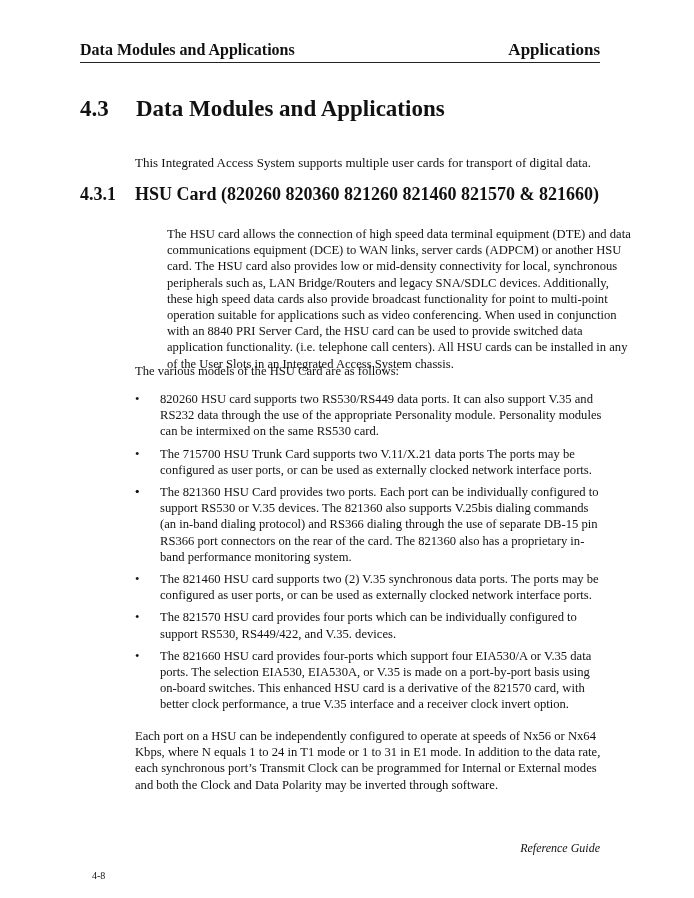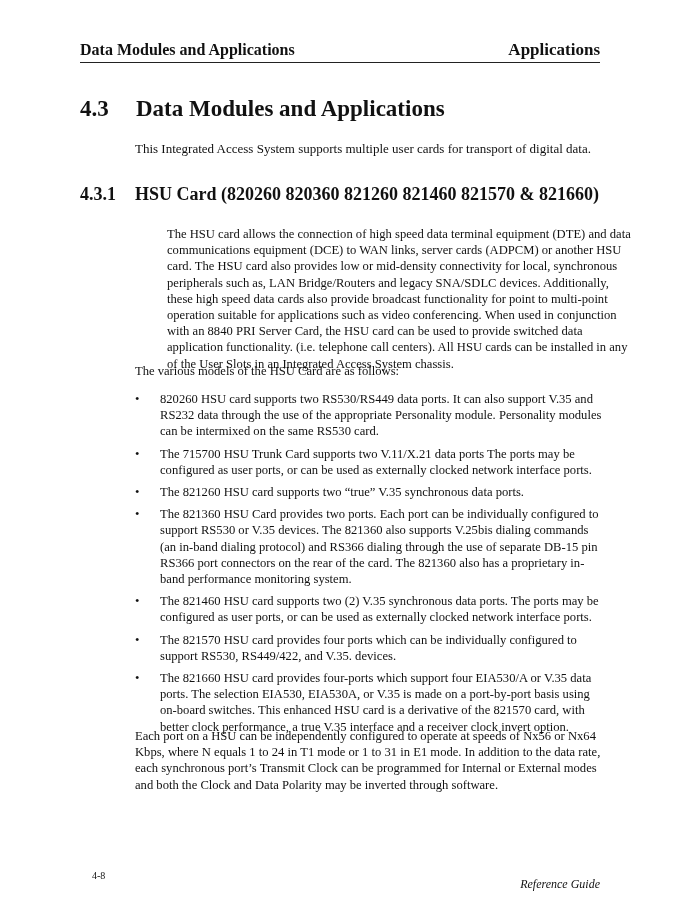--- a/index.html
+++ b/index.html
@@ -11,7 +11,7 @@
   .header .right { position: absolute; right: 0; top: 0; font-weight: bold; font-size: 17px; text-align: right; }
   .h1 { position: absolute; left: 80px; top: 96px; font-weight: bold; font-size: 23px; }
   .h1 .num { display: inline-block; width: 56px; }
-  .p-intro { position: absolute; left: 135px; top: 141px; font-size: 13px; }
+  .p-intro { position: absolute; left: 135px; top: 155px; font-size: 13px; }
   .h2 { position: absolute; left: 80px; top: 176px; font-weight: bold; font-size: 18px; margin-top: 8px; }
   .h2 .num { display: inline-block; width: 55px; }
   .body { position: absolute; left: 135px; width: 470px; font-size: 12.6px; line-height: 16.2px; }

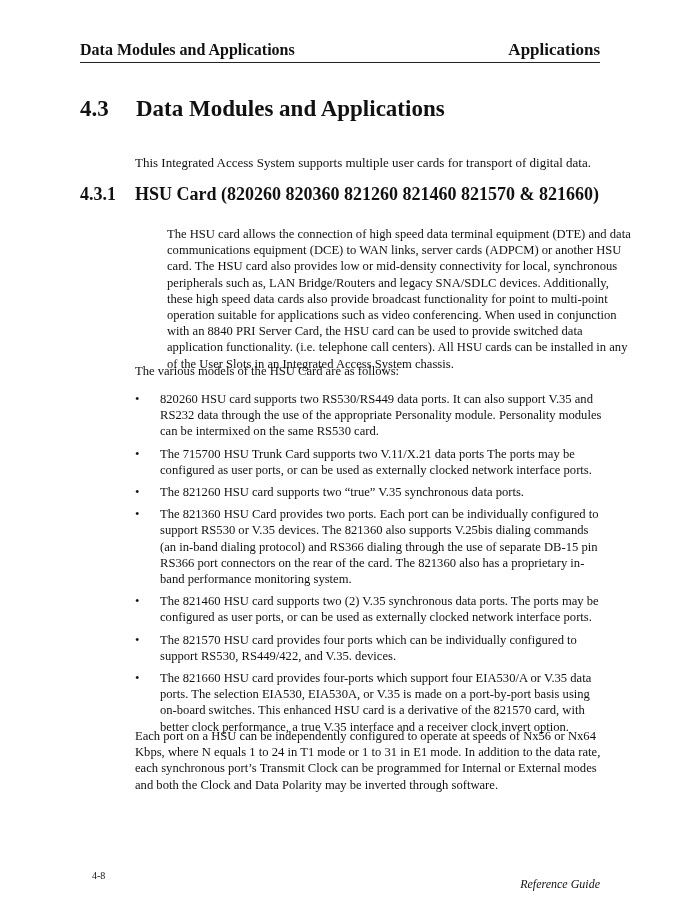--- a/index.html
+++ b/index.html
@@ -49,7 +49,7 @@
 <ul class="bullets">
   <li><span class="dot">•</span><span>820260 HSU card supports two RS530/RS449 data ports. It can also support V.35 and RS232 data through the use of the appropriate Personality module. Personality modules can be intermixed on the same RS530 card.</span></li>
   <li><span class="dot">•</span><span>The 715700 HSU Trunk Card supports two V.11/X.21 data ports The ports may be configured as user ports, or can be used as externally clocked network interface ports.</span></li>
-  <li><span class="dot">•</span><span>The 821260 HSU card supports two “true” V.35 synchronous data ports.</span></li>
+  <li><span class="dot">•</span></li>
   <li><span class="dot">•</span><span>The 821360 HSU Card provides two ports. Each port can be individually configured to support RS530 or V.35 devices. The 821360 also supports V.25bis dialing commands (an in-band dialing protocol) and RS366 dialing through the use of separate DB-15 pin RS366 port connectors on the rear of the card. The 821360 also has a proprietary in-band performance monitoring system.</span></li>
   <li><span class="dot">•</span><span>The 821460 HSU card supports two (2) V.35 synchronous data ports. The ports may be configured as user ports, or can be used as externally clocked network interface ports.</span></li>
   <li><span class="dot">•</span><span>The 821570 HSU card provides four ports which can be individually configured to support RS530, RS449/422, and V.35. devices.</span></li>

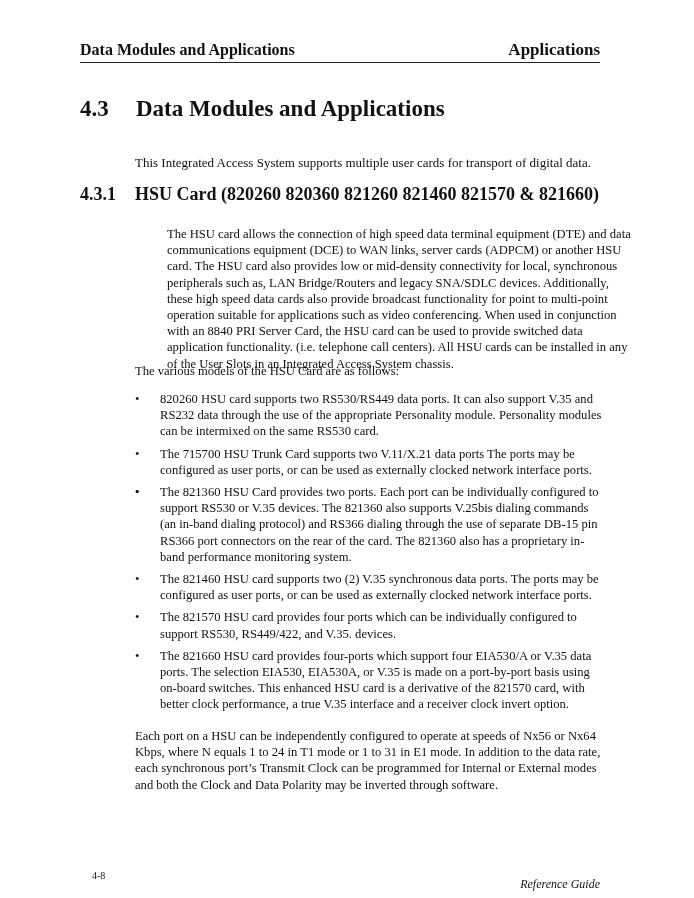--- a/index.html
+++ b/index.html
@@ -23,7 +23,7 @@
   ul.bullets li .dot { position: absolute; left: 0; top: 0; }
   .p3 { top: 728px; left: 135px; }
   .footer-left { position: absolute; left: 92px; top: 841px; font-size: 10px; margin-top: 29px; }
-  .footer-right { position: absolute; right: 94px; top: 841px; font-size: 12px; font-style: italic; margin-top: 36px; }
+  .footer-right { position: absolute; right: 94px; top: 841px; font-size: 12px; font-style: italic; }
 </style>
 </head>
 <body>

